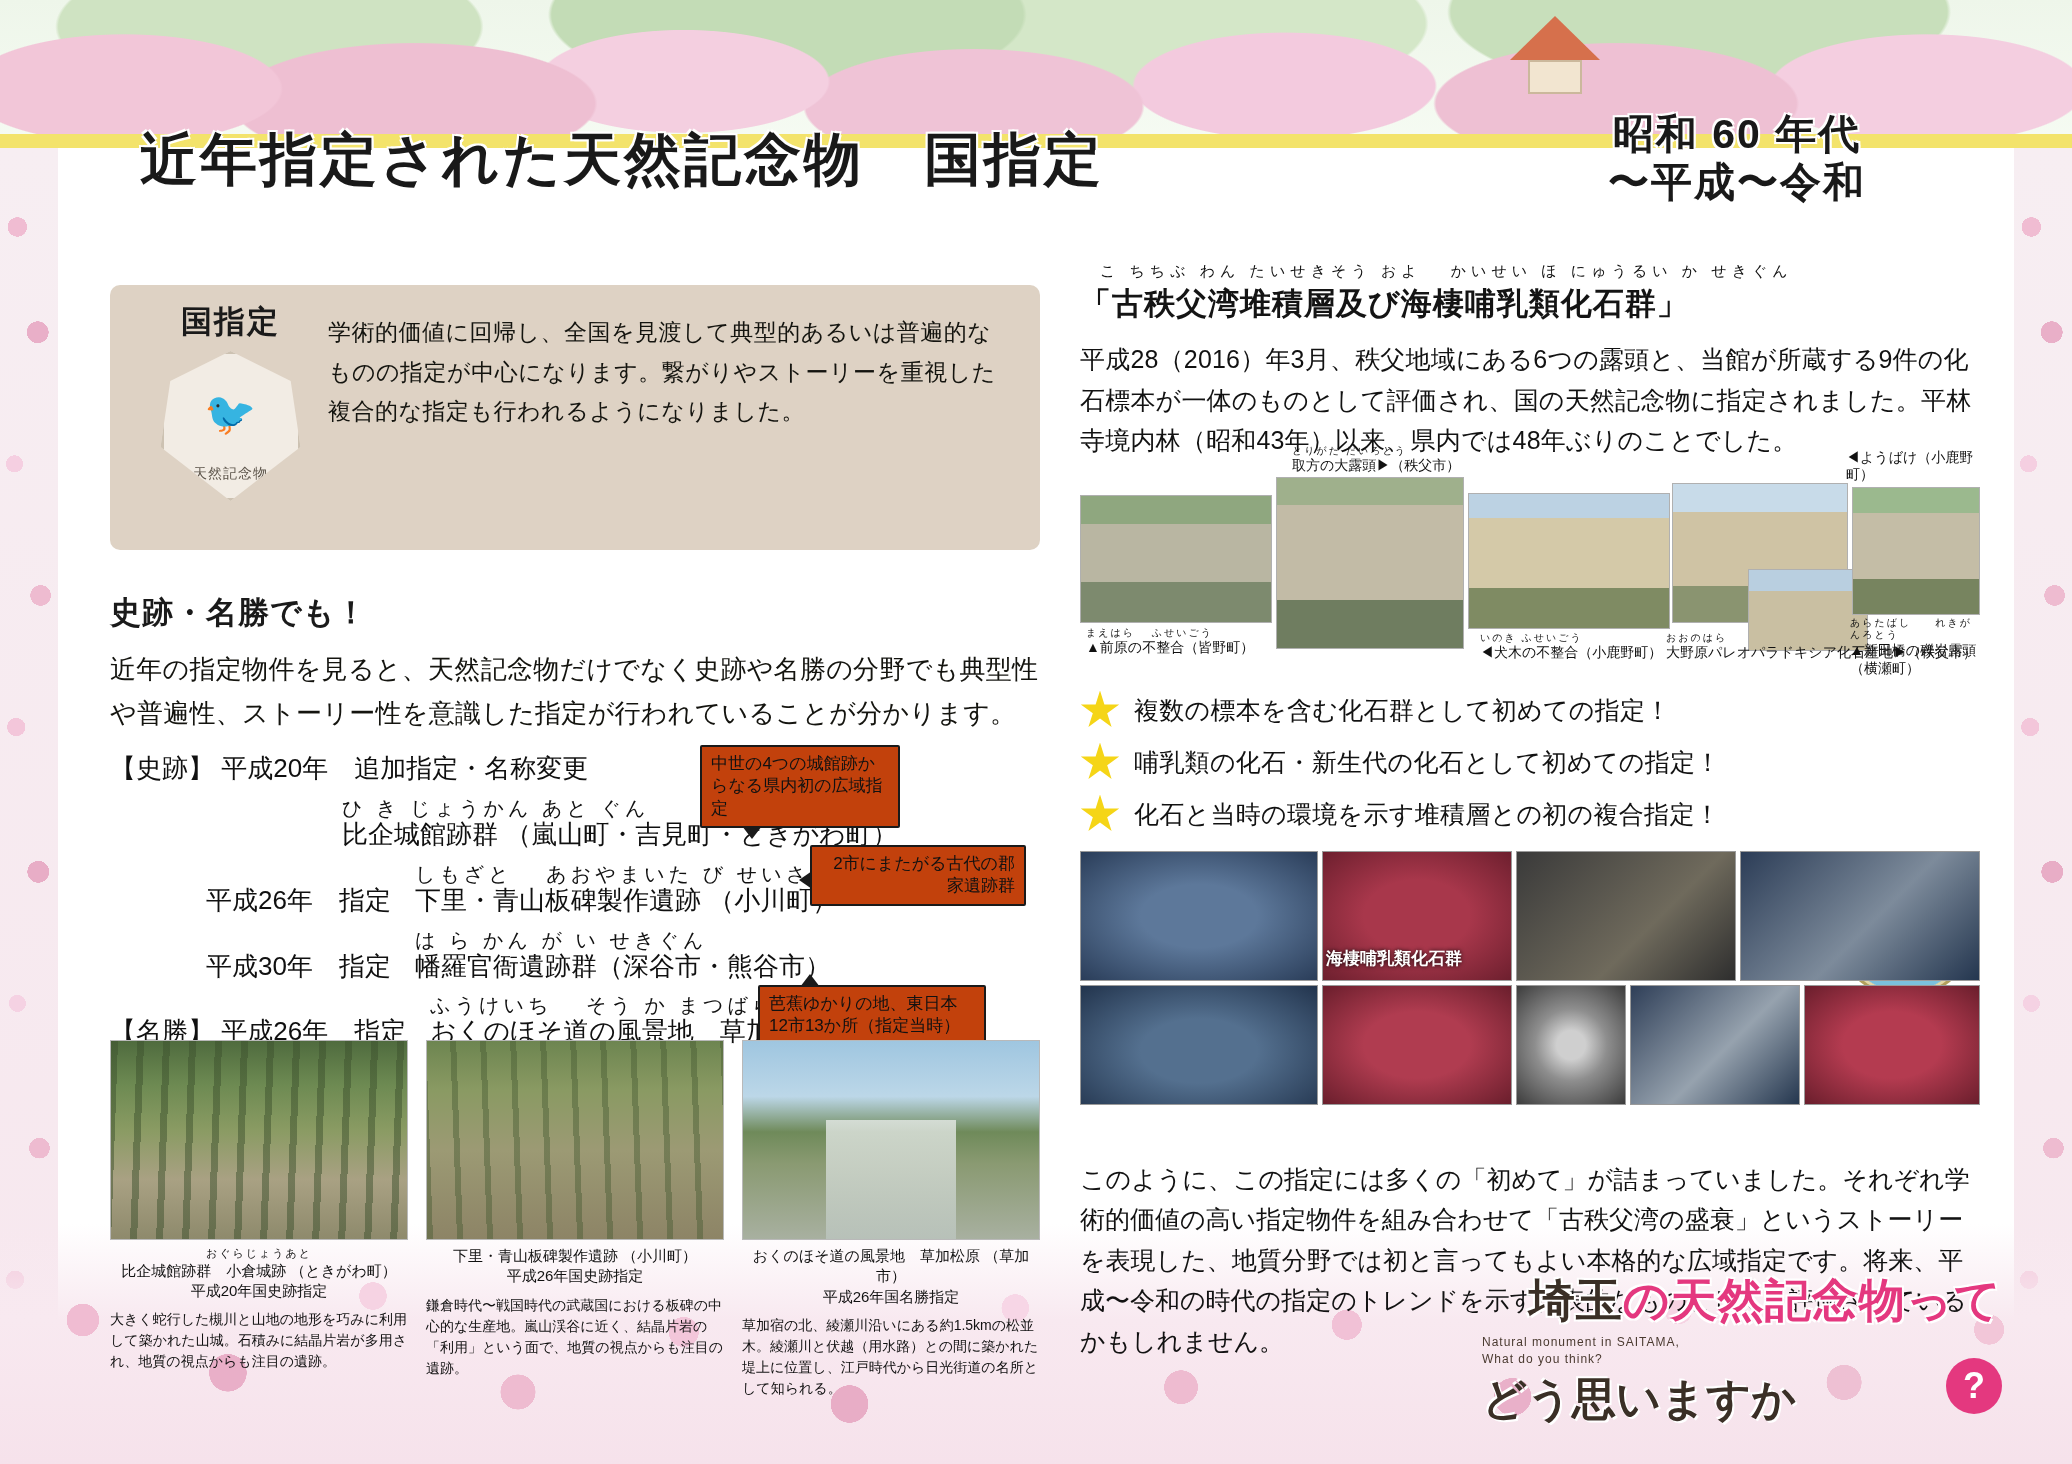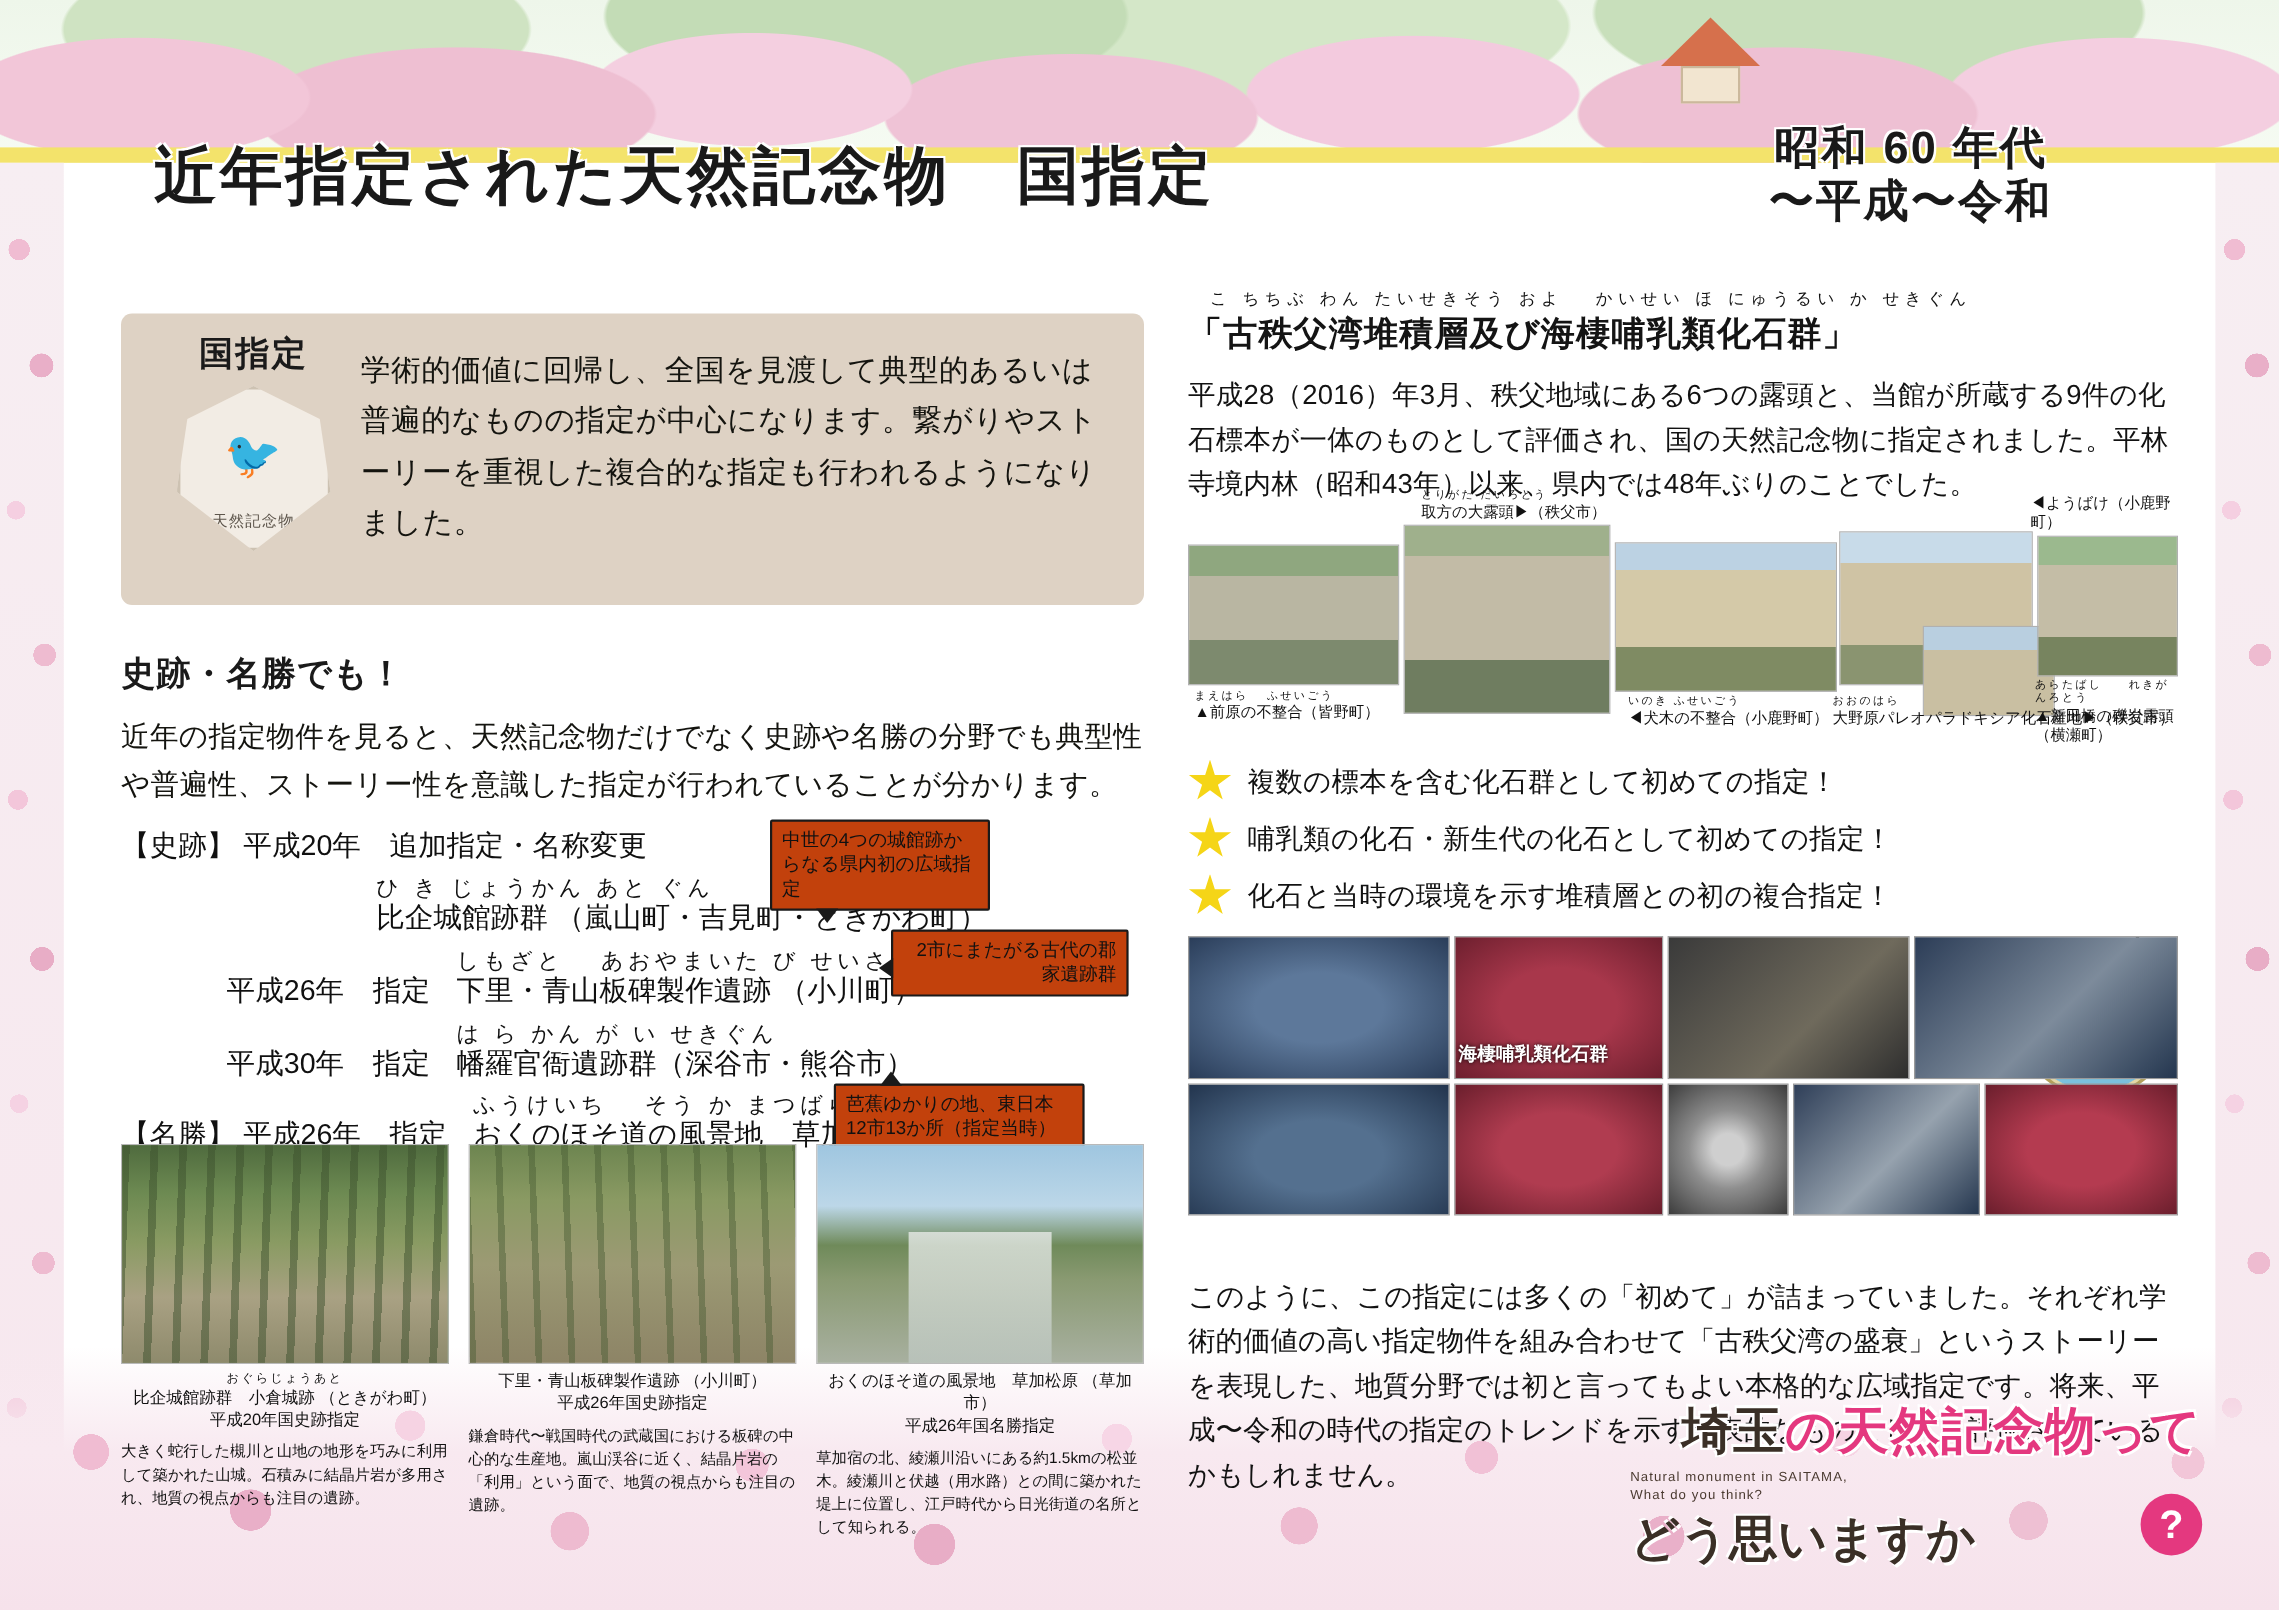--- a/index.html
+++ b/index.html
@@ -133,7 +133,7 @@
   }
   .kokushitei-text {
     position: absolute; left: 218px; top: 28px; width: 680px;
-    font-size: 27px; line-height: 1.72; color: #14140f; letter-spacing: 0.5px;
+    font-size: 23px; line-height: 1.72; color: #14140f; letter-spacing: 0.5px;
   }
 
   .sec-title {

